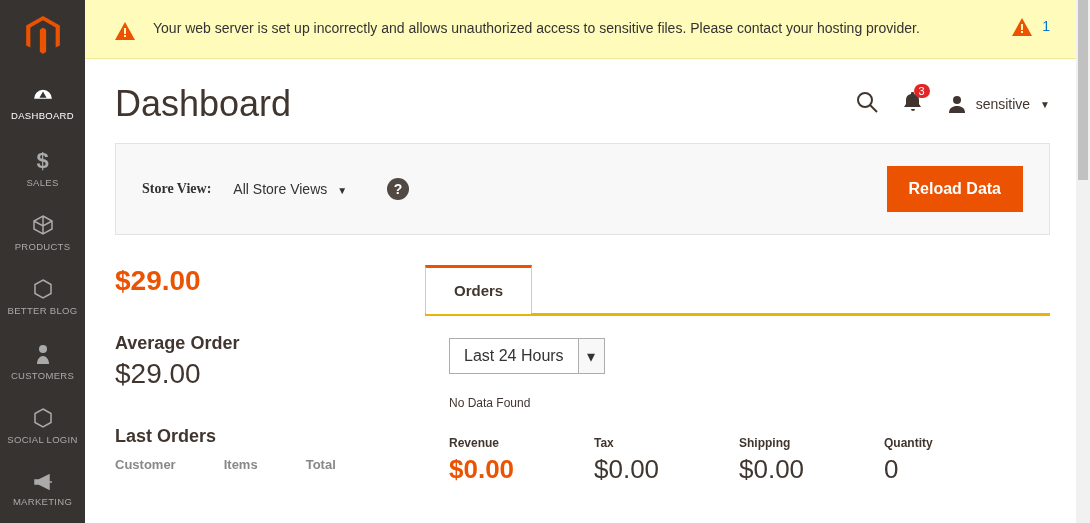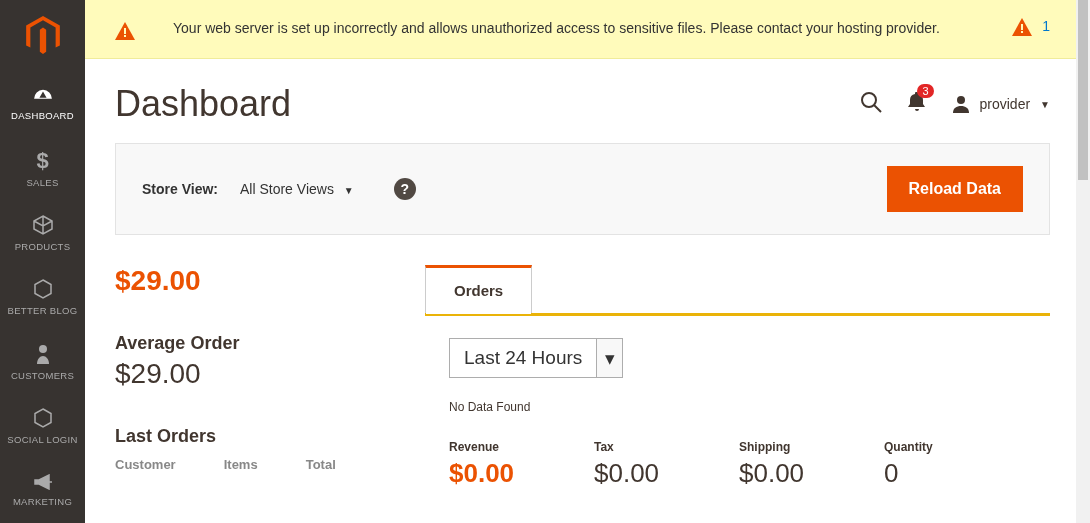--- a/index.html
+++ b/index.html
@@ -58,7 +58,6 @@
     padding: 18px 30px 14px 30px;
     display: flex;
     align-items: flex-start;
-    gap: 20px;
   }
   .banner .warn-icon { margin-right: 18px; margin-top: 4px; flex-shrink: 0; }
   .banner .msg { flex: 1; color: #333; font-size: 14px; line-height: 1.5; }

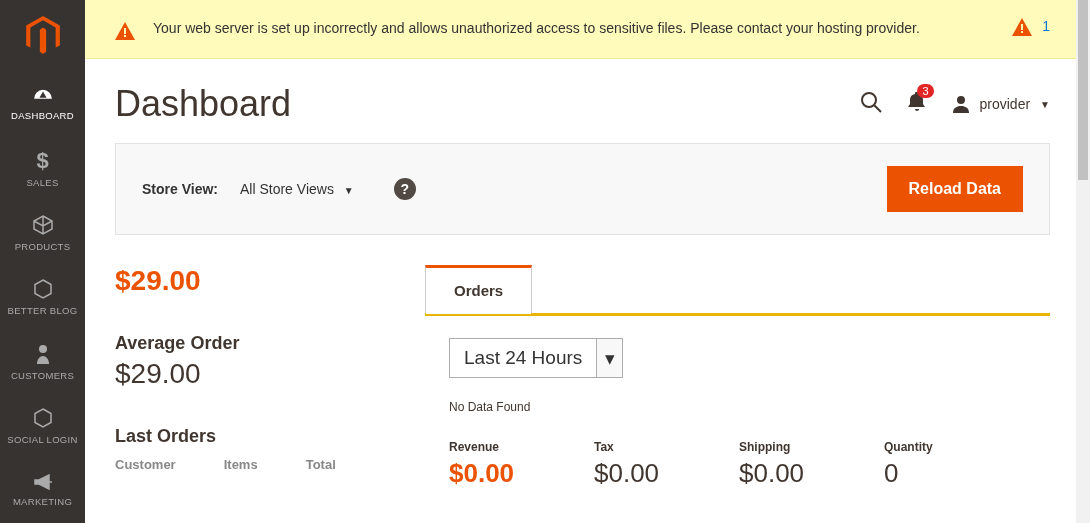--- a/index.html
+++ b/index.html
@@ -305,7 +305,7 @@
                 <circle cx="9" cy="5" r="4" fill="#41362f"></circle>
                 <path d="M1 18c0-5 3.5-7 8-7s8 2 8 7z" fill="#41362f"></path>
               </svg>
-            <span>provider</span>
+            <span>sensitive</span>
             <span class="caret">▼</span>
           </div>
         </div>

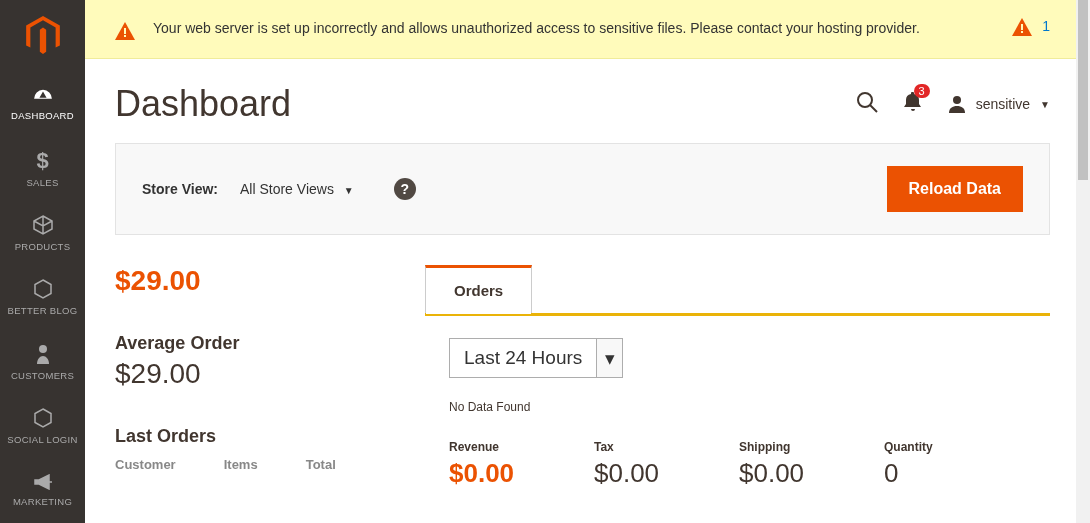--- a/index.html
+++ b/index.html
@@ -98,7 +98,7 @@
     display: flex;
     align-items: center;
   }
-  .storebar .label { font-weight: 600; font-size: 14px; margin-right: 22px; }
+  .storebar .label { font-weight: 600; font-size: 14px; margin-right: 22px; font-family: Liberation Serif, serif; }
   .storebar .select { font-size: 14px; color: #333; cursor: pointer; }
   .storebar .select .caret { font-size: 10px; margin-left: 6px; }
   .storebar .help {

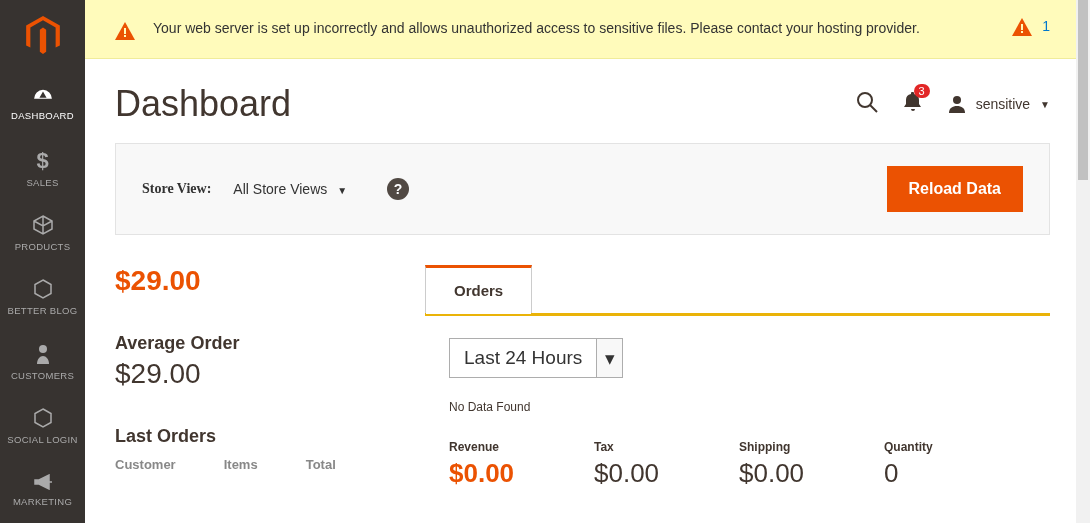--- a/index.html
+++ b/index.html
@@ -158,7 +158,7 @@
   .tab-body { padding: 22px 0 0 24px; }
   .period-select {
     display: inline-flex; align-items: stretch;
-    border: 1px solid #adadad; font-size: 19px;
+    border: 1px solid #adadad; font-size: 16px;
     margin-bottom: 22px; cursor: pointer;
   }
   .period-select .val { padding: 8px 14px; }

